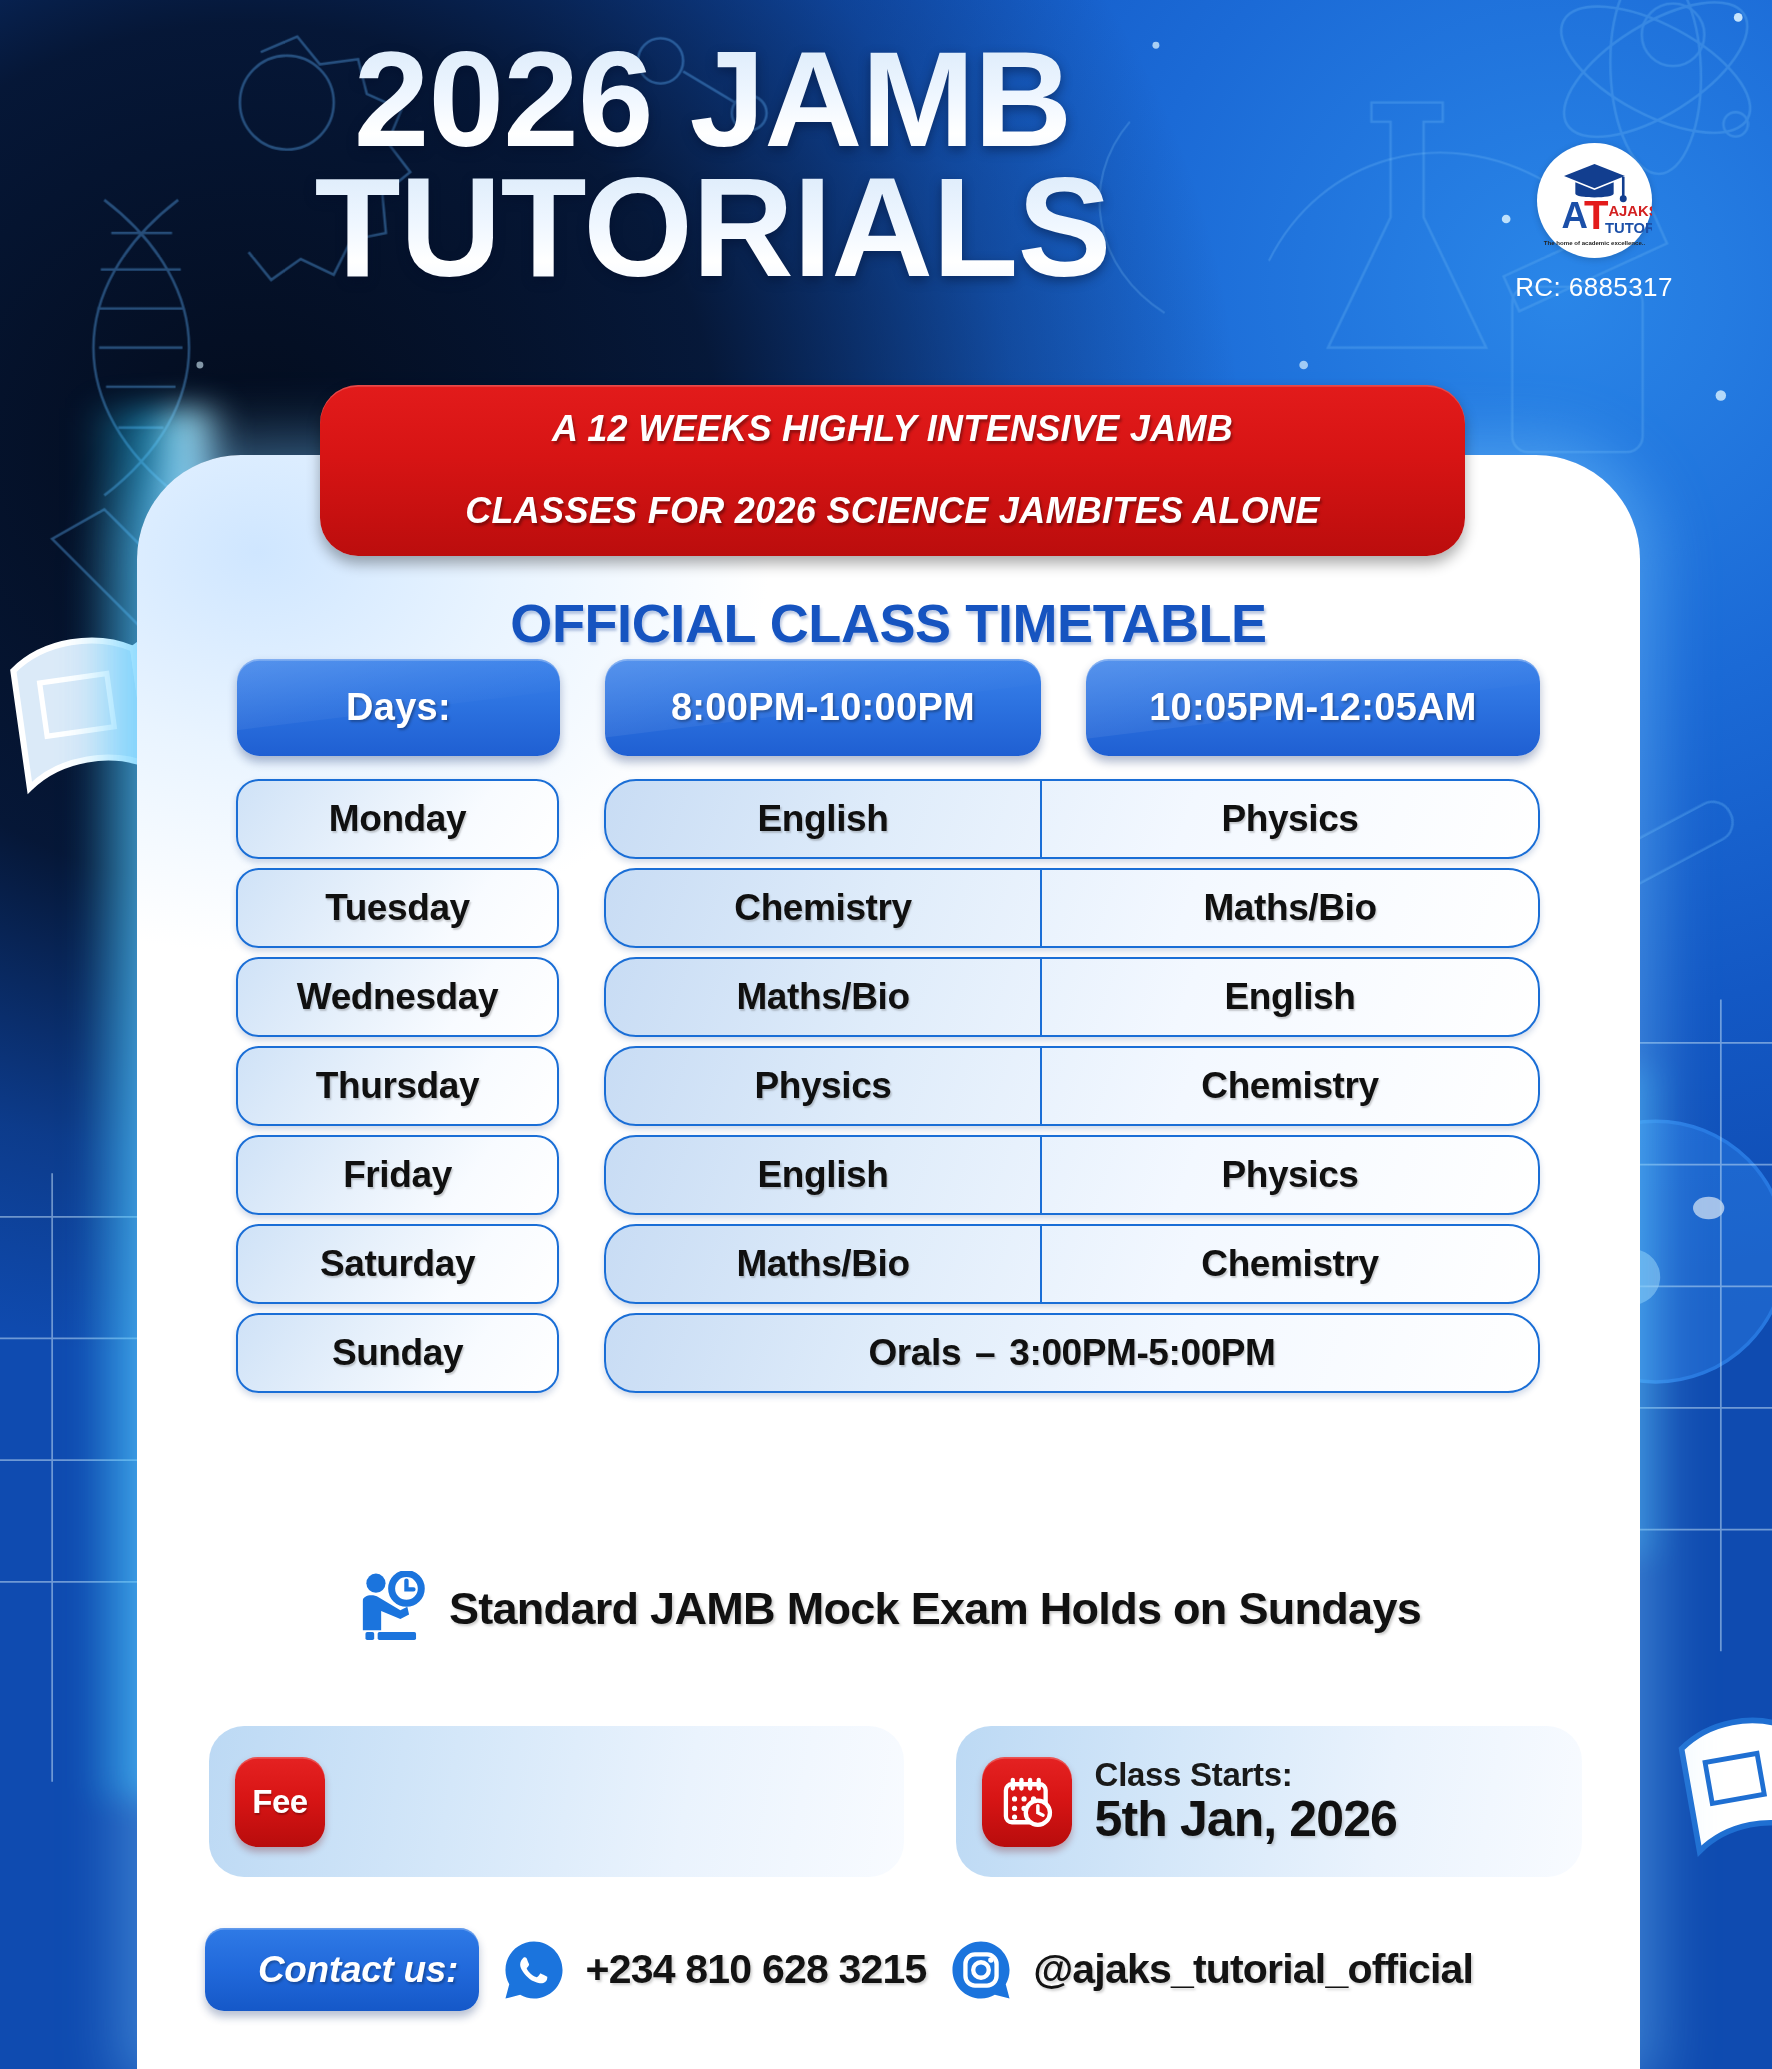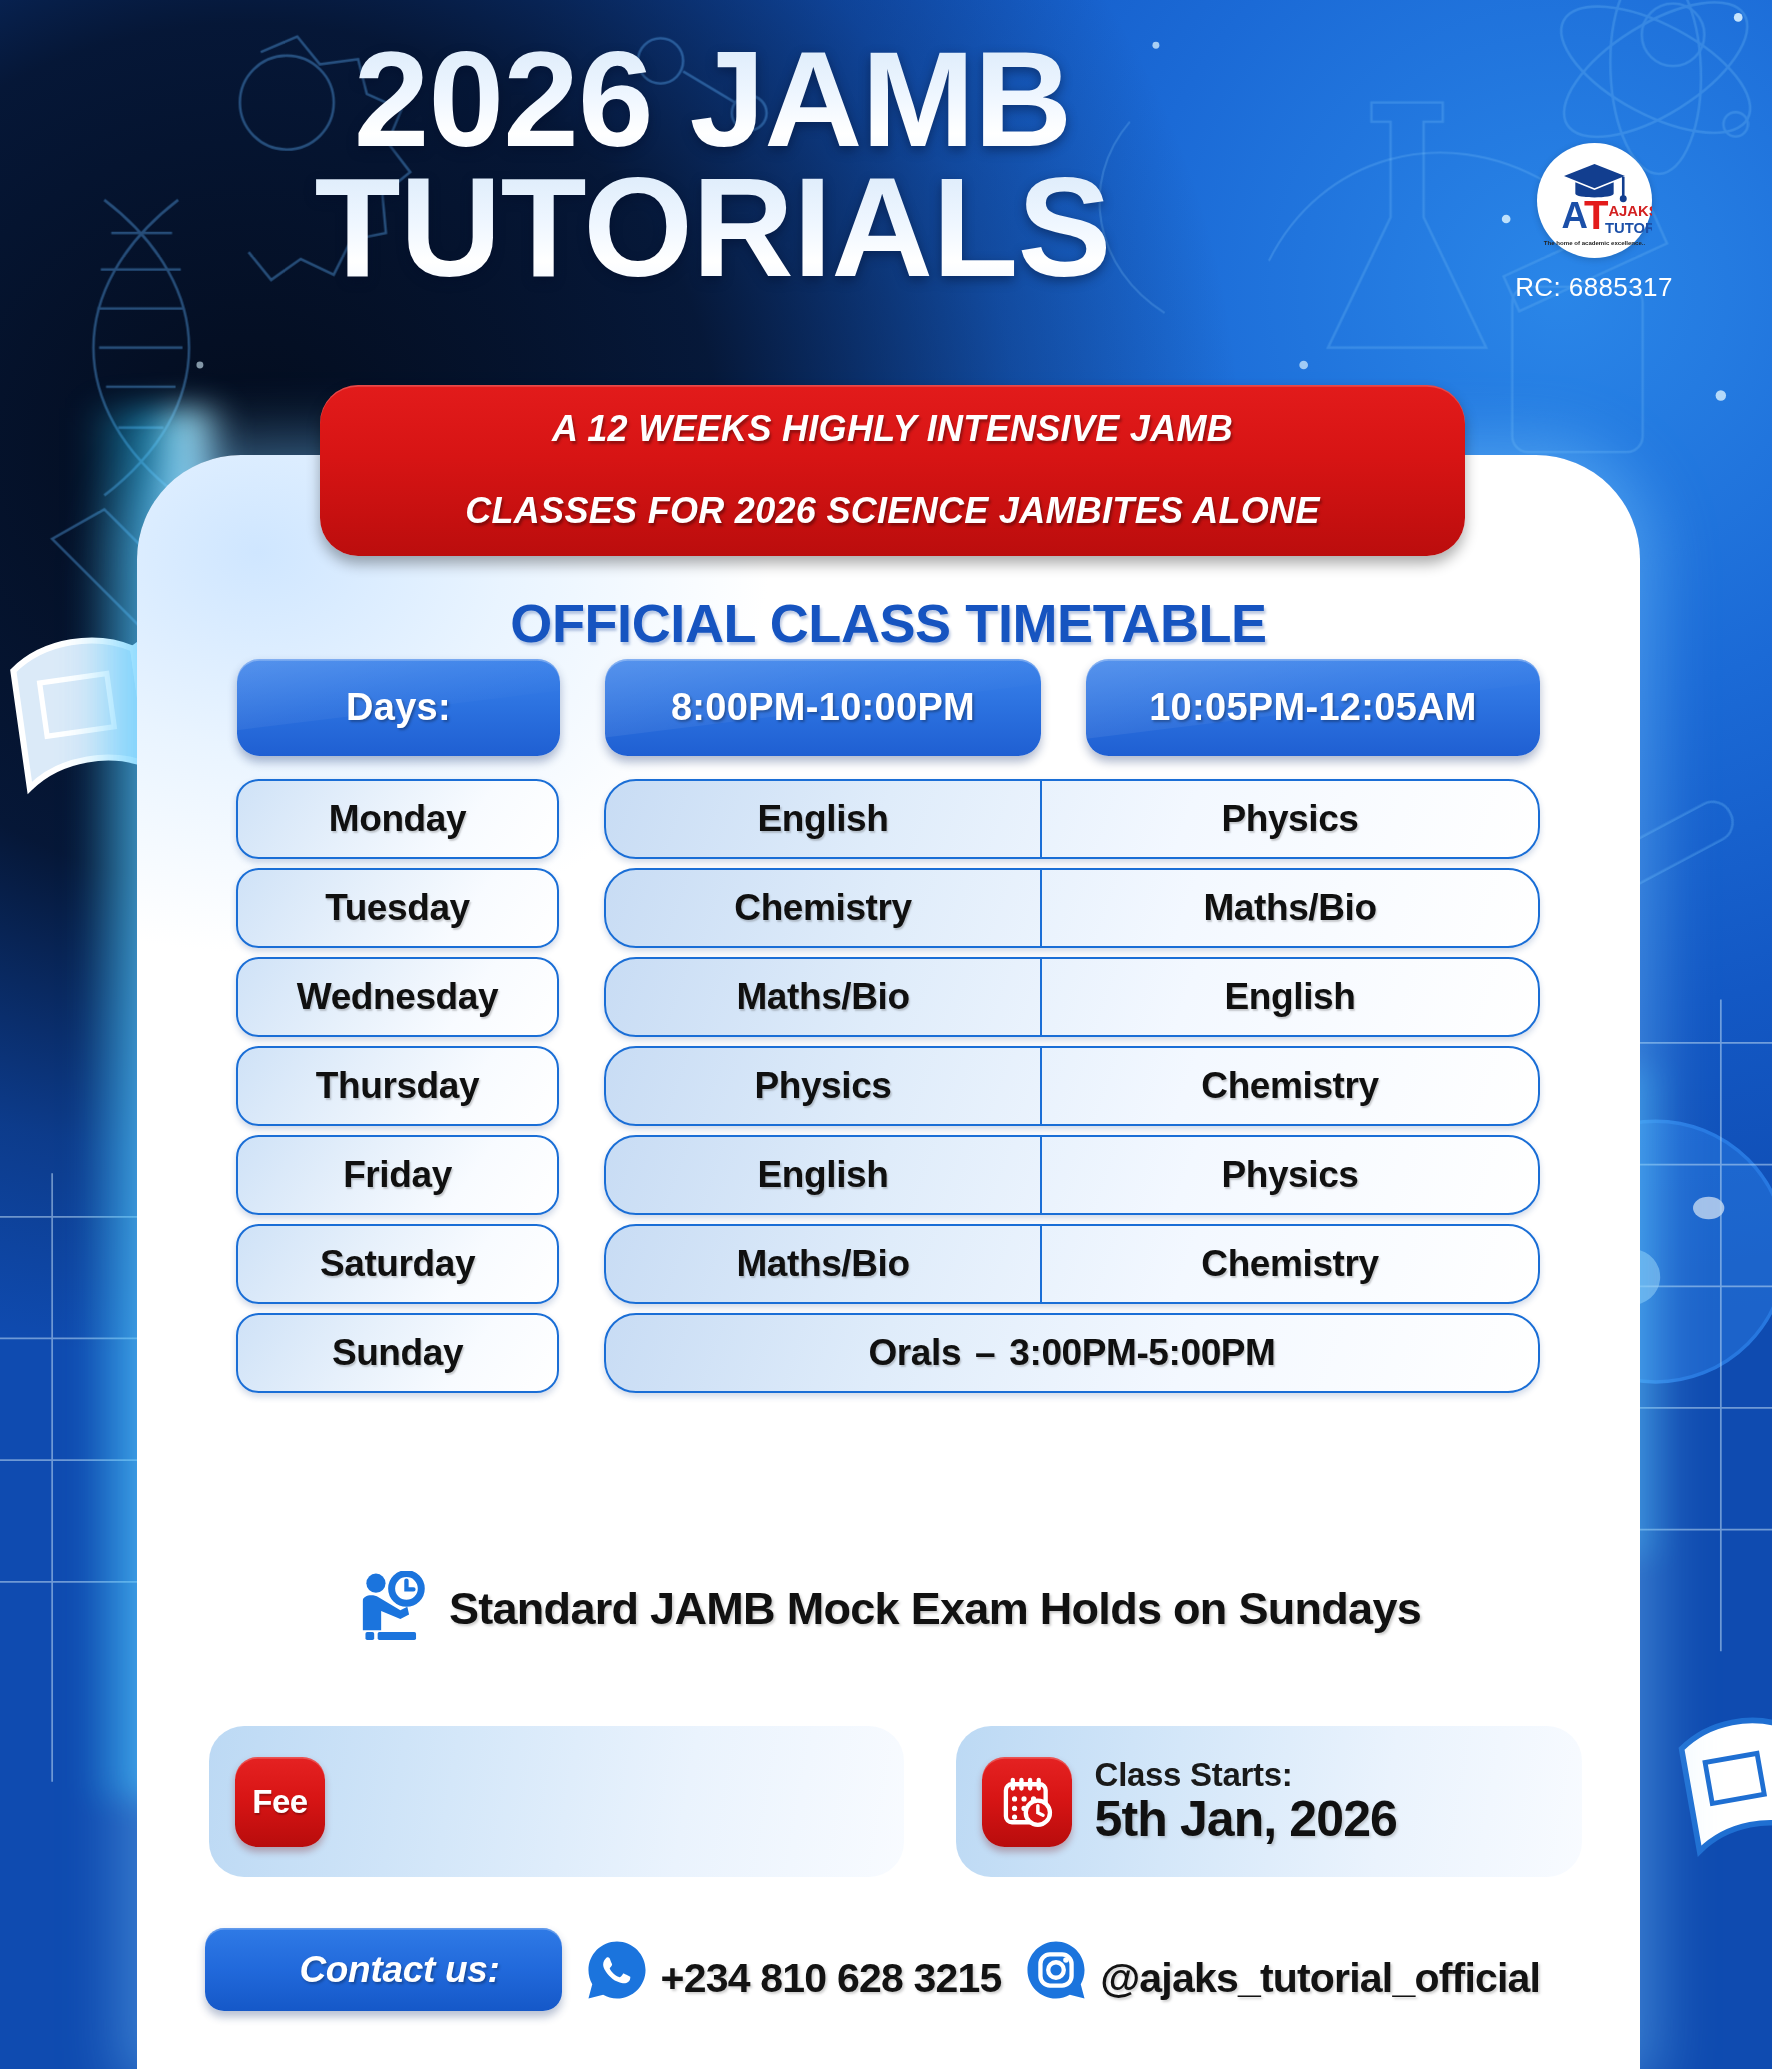--- a/index.html
+++ b/index.html
@@ -204,7 +204,7 @@
     display: flex; align-items: center; gap: 22.6px; z-index: 6;
   }
   #contact-pill {
-    width: 357px; height: 83px; border-radius: 19px;
+    width: 274px; height: 83px; border-radius: 19px;
     background: linear-gradient(180deg, #2f7ae6 0%, #2169db 50%, #1558c8 100%);
     box-shadow: 0 5.2px 8.7px rgba(20,50,110,0.30), inset 0 1.7px 0 rgba(255,255,255,0.25);
     display: flex; align-items: center; justify-content: center; padding-left: 32px;

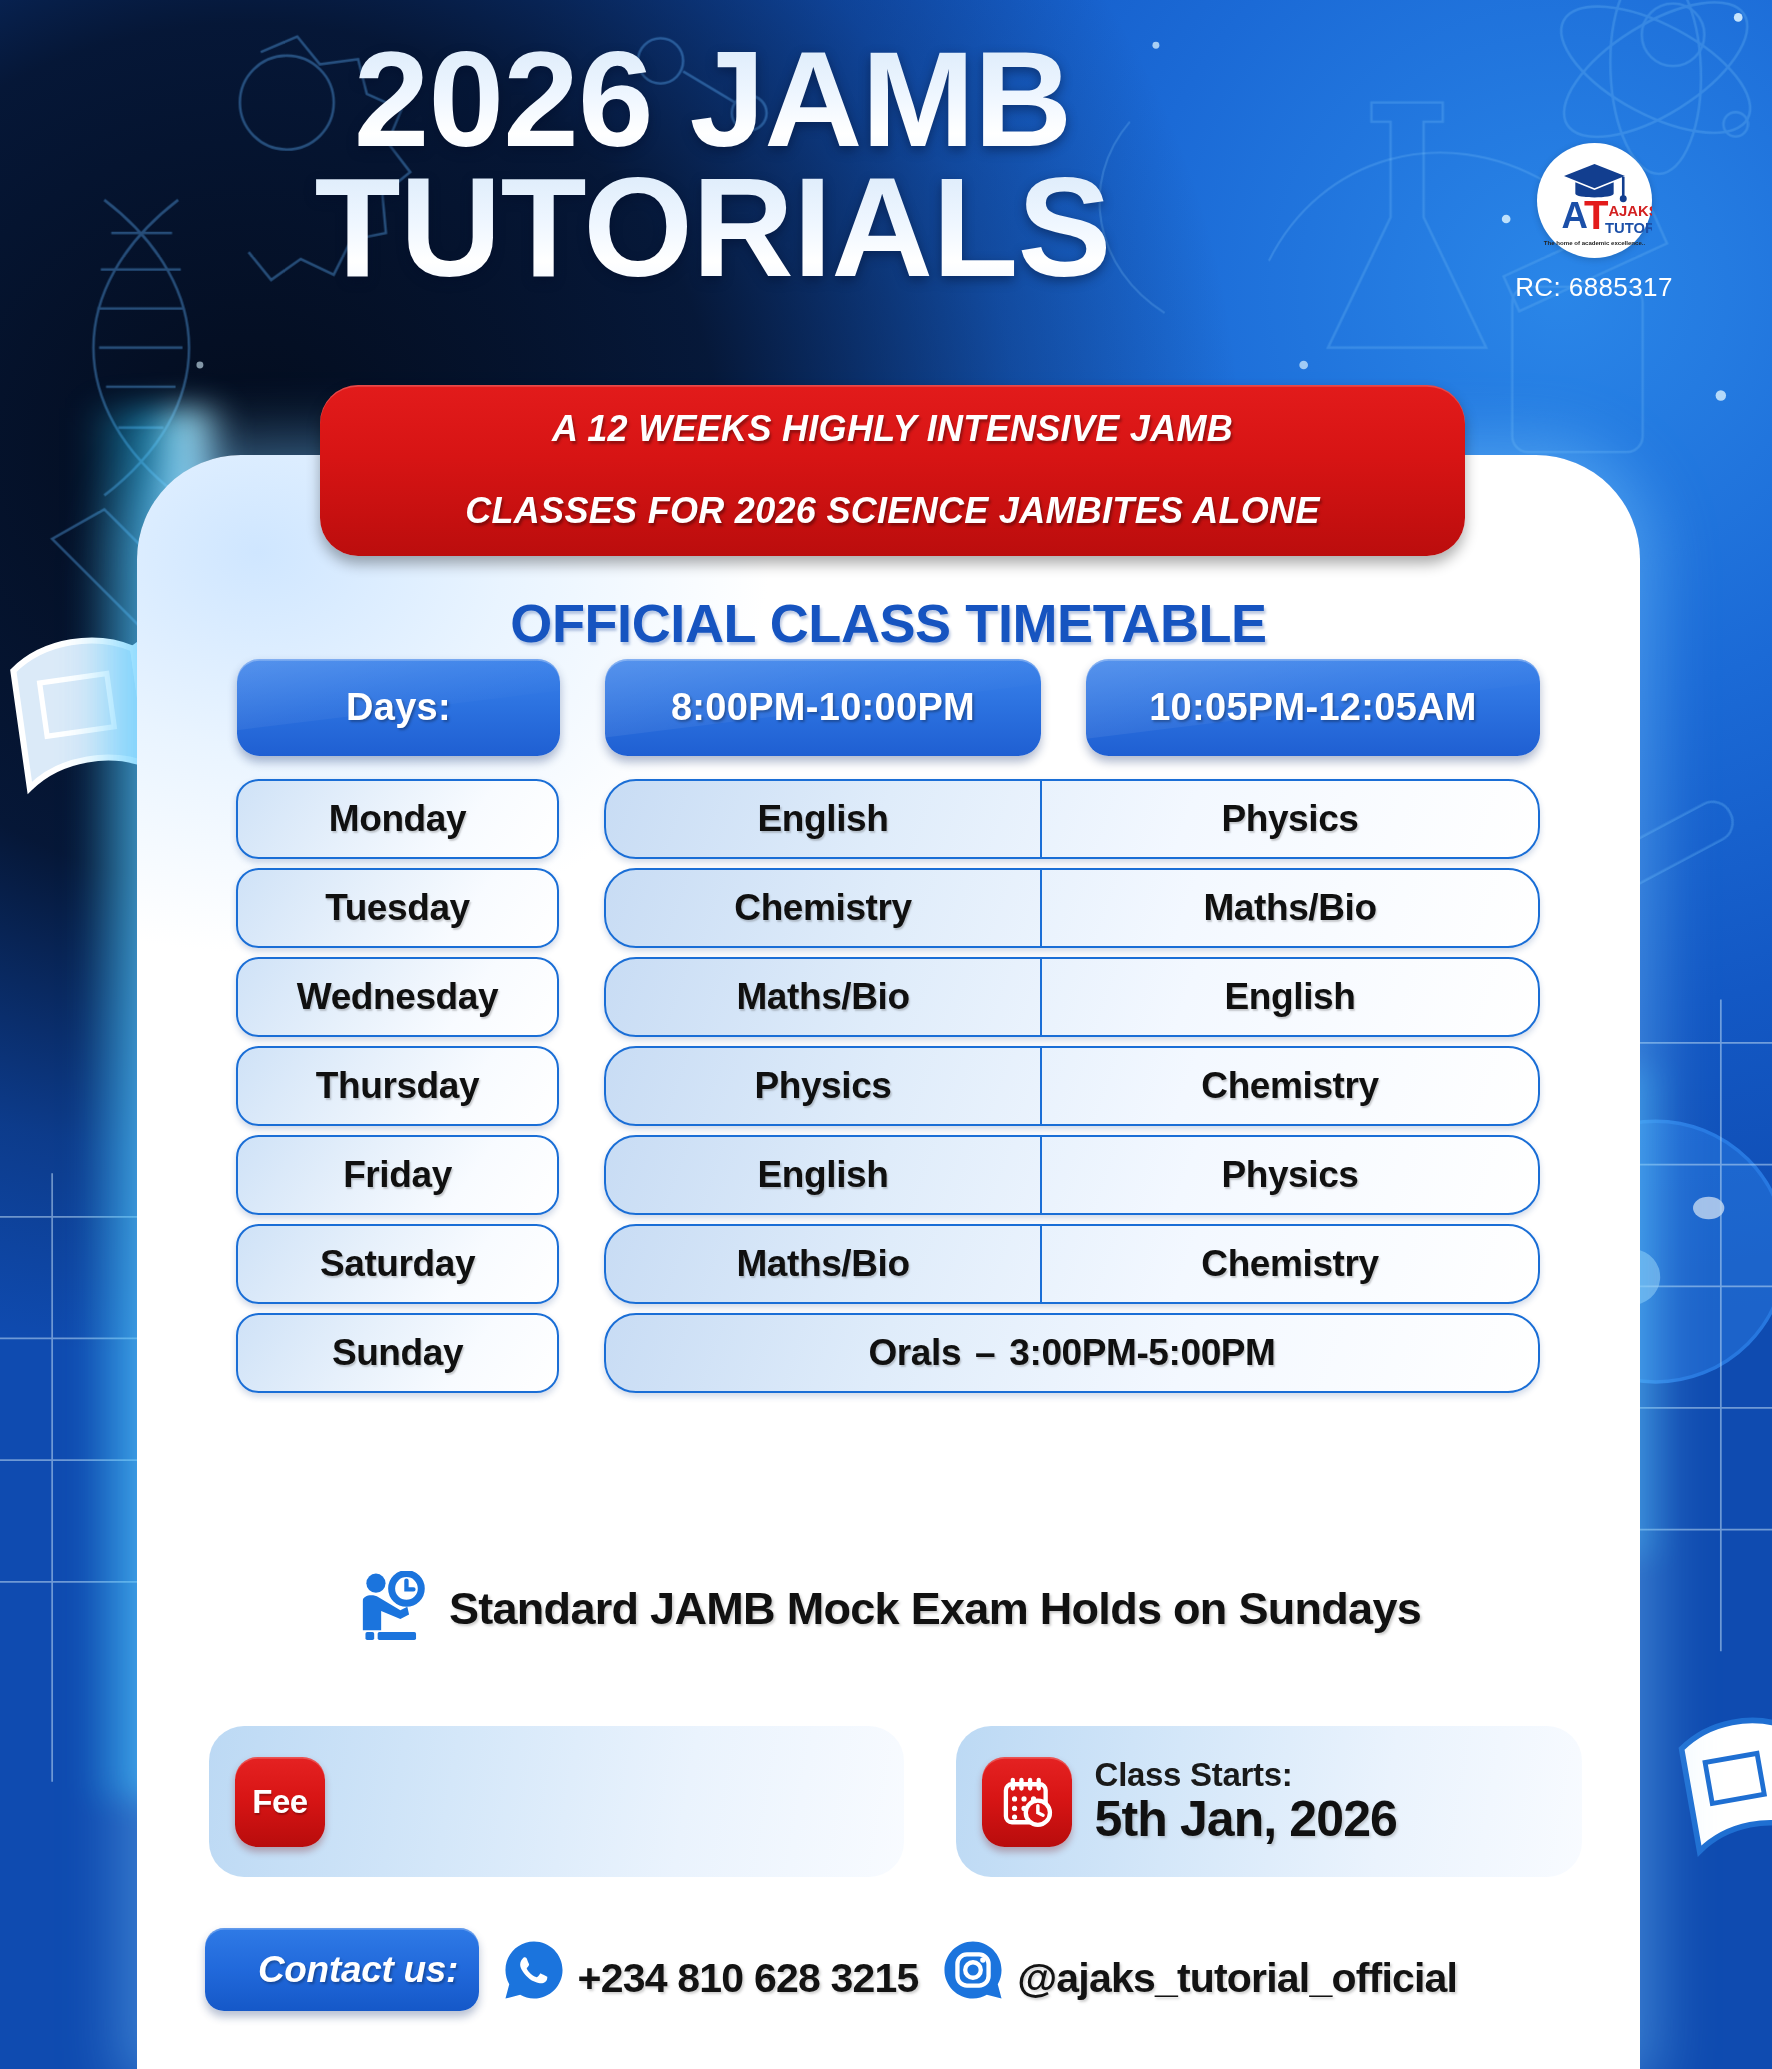--- a/index.html
+++ b/index.html
@@ -213,7 +213,7 @@
     color: #ffffff; font-weight: 700; font-style: italic; font-size: 37px; letter-spacing: -0.3px;
     text-shadow: 1.7px 1.7px 2.6px rgba(0,0,0,0.28);
   }
-  .contact-item { display: flex; align-items: flex-end; gap: 12px; }
+  .contact-item { display: flex; align-items: center; gap: 20px; }
   .contact-item .ctext {
     font-size: 41px; font-weight: 700; color: #131313; letter-spacing: -0.8px;
     text-shadow: 1.7px 1.7px 2.6px rgba(70,70,70,0.26); white-space: nowrap;

